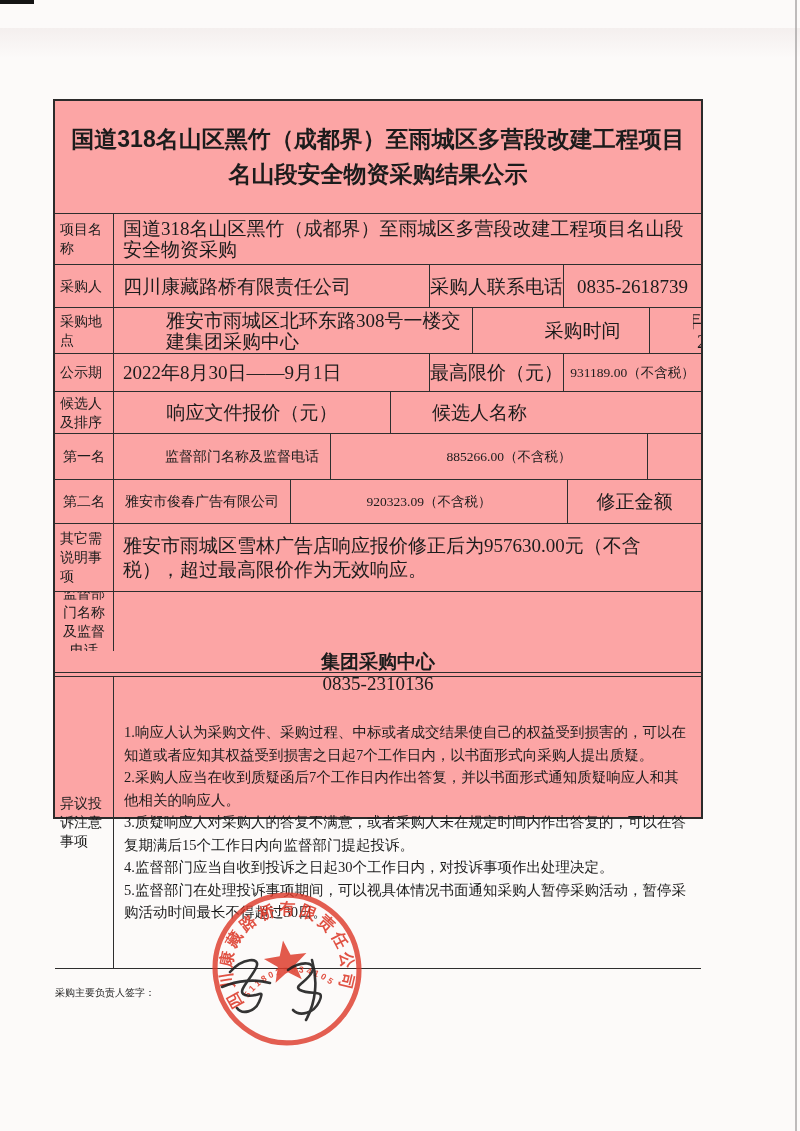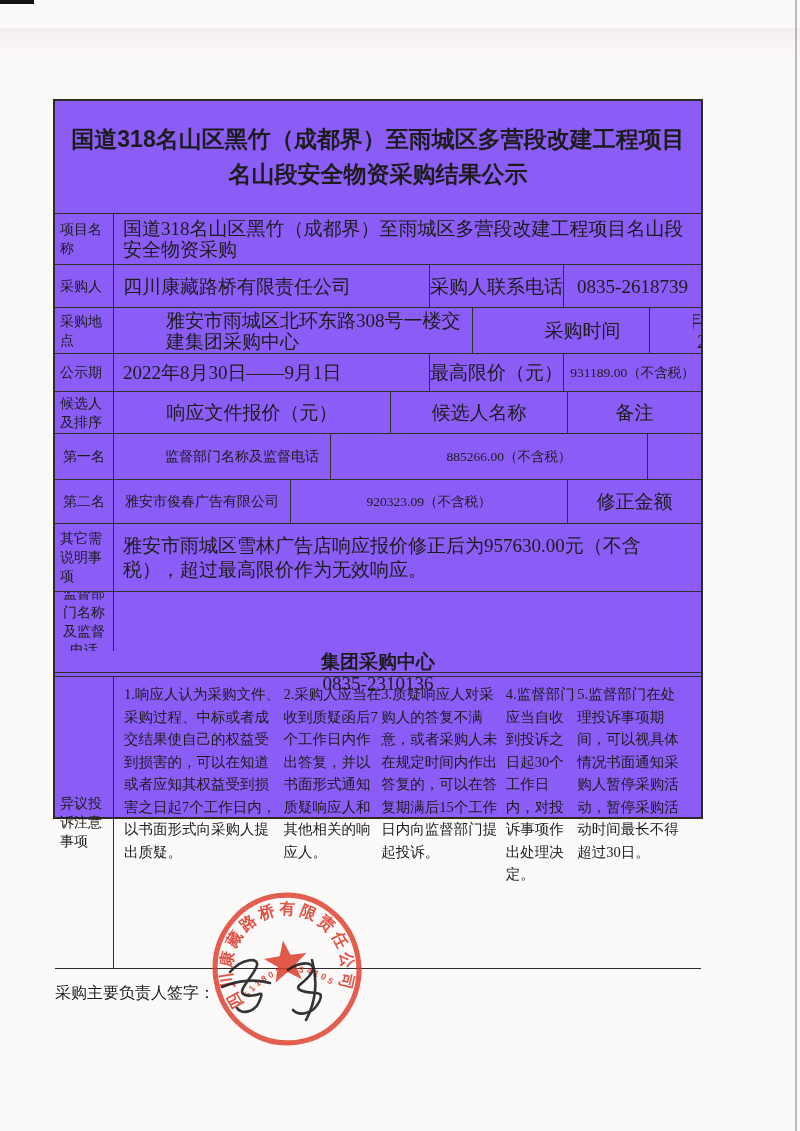--- a/index.html
+++ b/index.html
@@ -15,7 +15,7 @@
 
   .doc-table{
     position:absolute;left:53px;top:99px;width:650px;height:720px;
-    border:2px solid #2b2b2b;box-sizing:border-box;background:#8b5cf6;
+    border:2px solid #2b2b2b;box-sizing:border-box;background:#fca5a5;
     display:flex;flex-direction:column;
   }
   .trow{display:flex;box-sizing:border-box;border-bottom:1.5px solid #2e2e2e;flex:0 0 auto;}

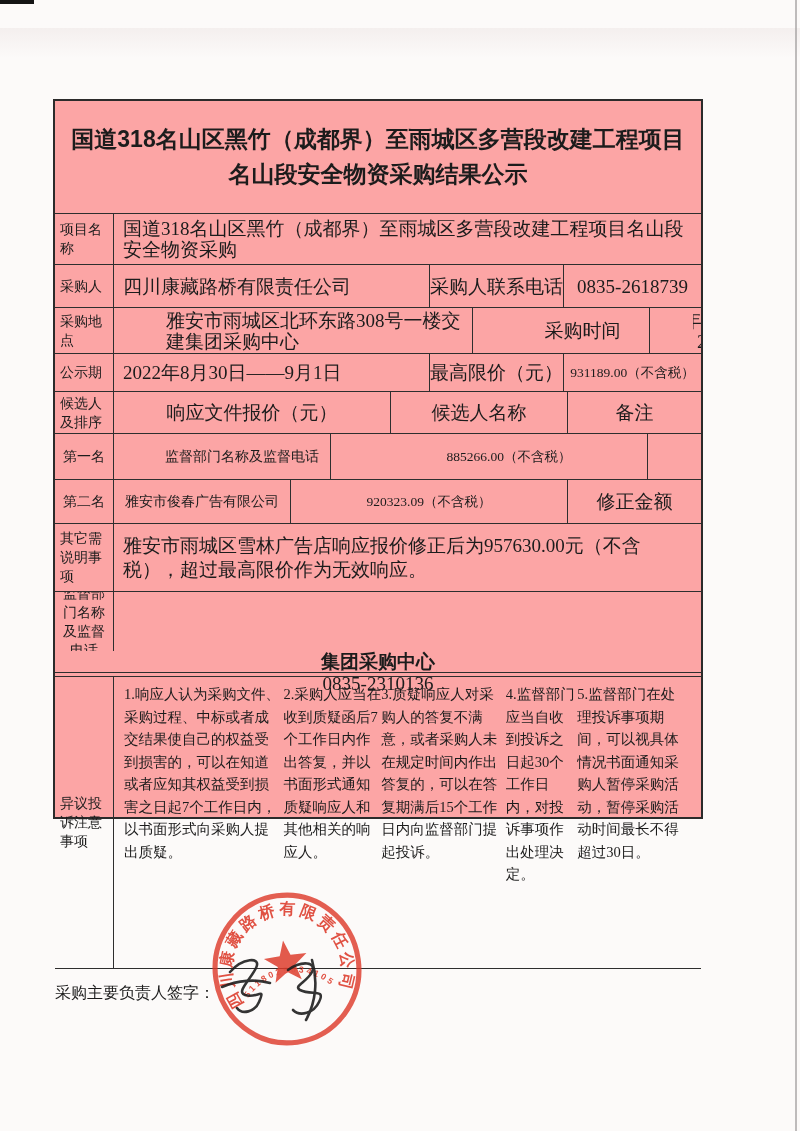--- a/index.html
+++ b/index.html
@@ -91,7 +91,6 @@
     <div class="cell rank-col c-left label-col">候选人及排序</div>
     <div class="cell price-col c-center fs15">响应文件报价（元）</div>
     <div class="cell name-col c-center fs15">候选人名称</div>
-    <div class="cell remark-col c-center fs15">备注</div>
   </div>
 
   <div class="trow" style="height:46px;gap:40px;">

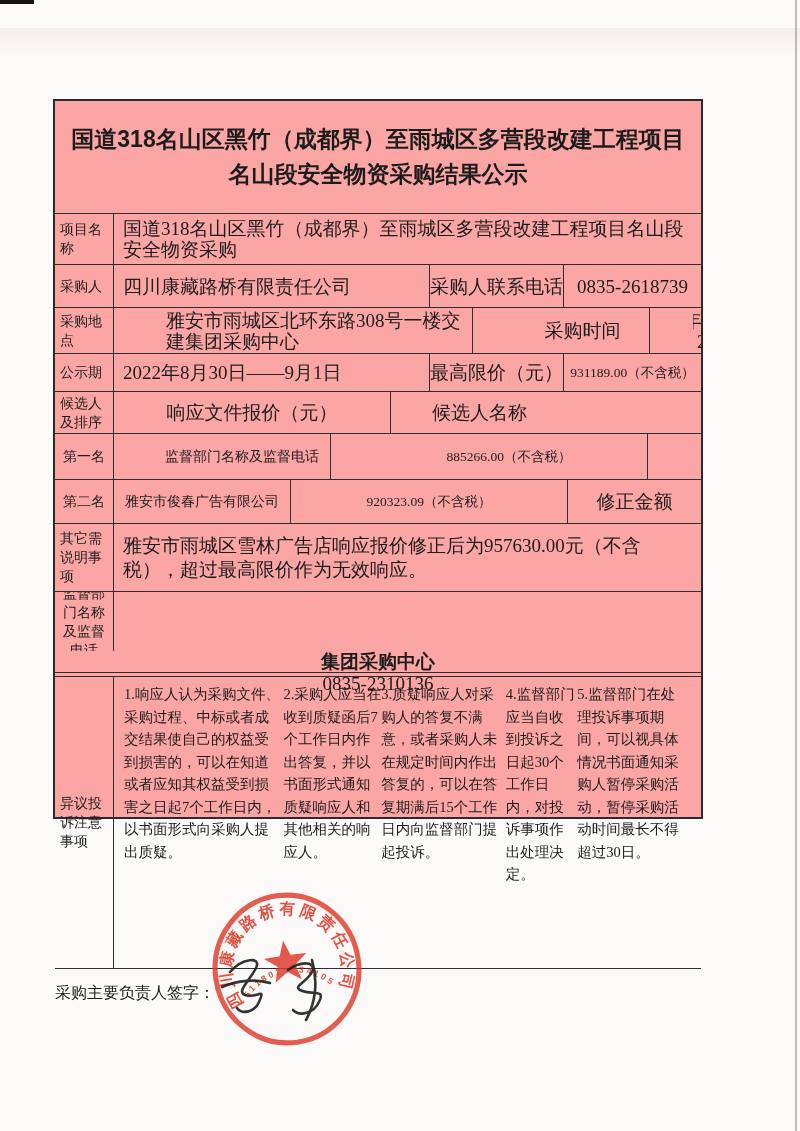--- a/index.html
+++ b/index.html
@@ -41,7 +41,7 @@
   .sup-right{flex:1 1 auto;display:flex;flex-direction:column;}
   .sup-sub{flex:1 1 auto;display:flex;align-items:center;justify-content:center;box-sizing:border-box;}
   .sup-sub:first-child{border-bottom:1.5px solid #2e2e2e;}
-  .objection-content{flex:1 1 auto;display:flex;justify-content:center;padding:6px 12px 6px 10px;font-size:14.5px;line-height:22.5px;}
+  .objection-content{flex:1 1 auto;display:flex;flex-direction:column;justify-content:center;padding:6px 12px 6px 10px;font-size:14.5px;line-height:22.5px;}
   .sig-row{height:48px;align-items:center;display:flex;padding-left:0;font-size:16px;}
 
   .seal{position:absolute;left:209px;top:891px;width:156px;height:156px;transform:rotate(-8deg);opacity:.88;pointer-events:none;}

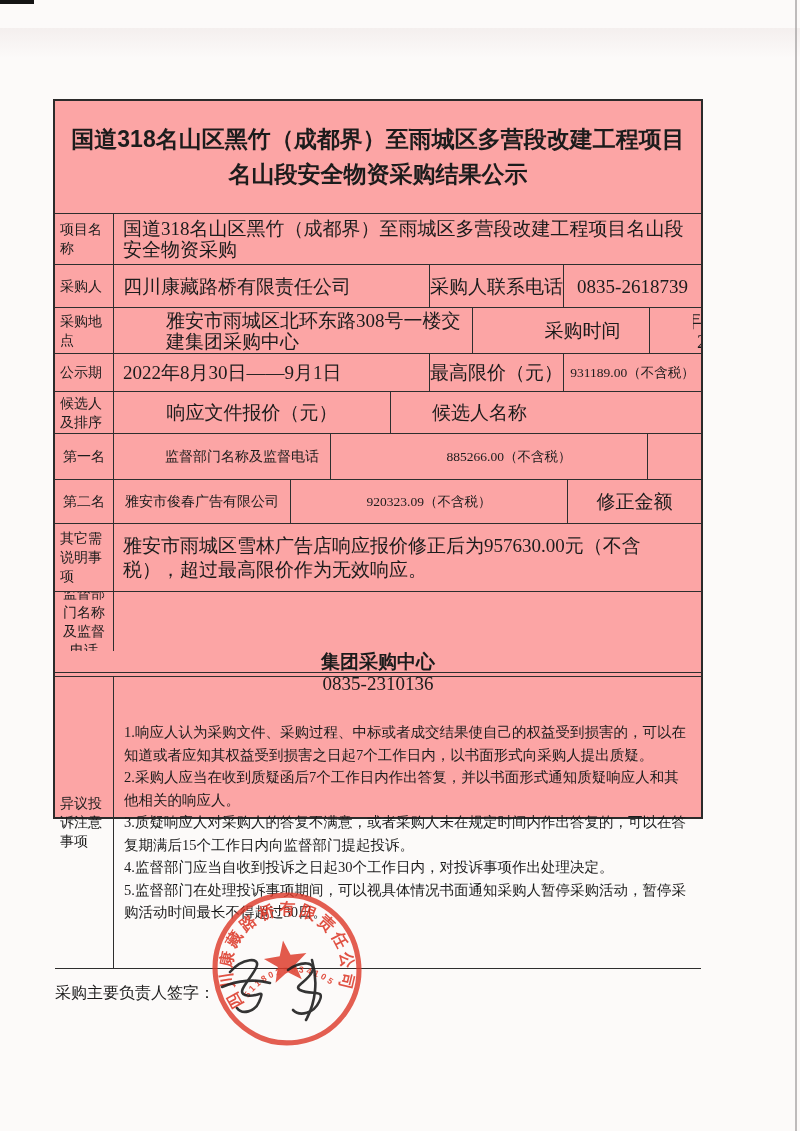--- a/index.html
+++ b/index.html
@@ -42,7 +42,7 @@
   .sup-sub{flex:1 1 auto;display:flex;align-items:center;justify-content:center;box-sizing:border-box;}
   .sup-sub:first-child{border-bottom:1.5px solid #2e2e2e;}
   .objection-content{flex:1 1 auto;display:flex;flex-direction:column;justify-content:center;padding:6px 12px 6px 10px;font-size:14.5px;line-height:22.5px;}
-  .sig-row{height:48px;align-items:center;display:flex;padding-left:0;font-size:16px;}
+  .sig-row{height:48px;align-items:center;display:flex;padding-left:0;font-size:10px;}
 
   .seal{position:absolute;left:209px;top:891px;width:156px;height:156px;transform:rotate(-8deg);opacity:.88;pointer-events:none;}
   .signature{position:absolute;left:214px;top:942px;width:142px;height:82px;pointer-events:none;}

